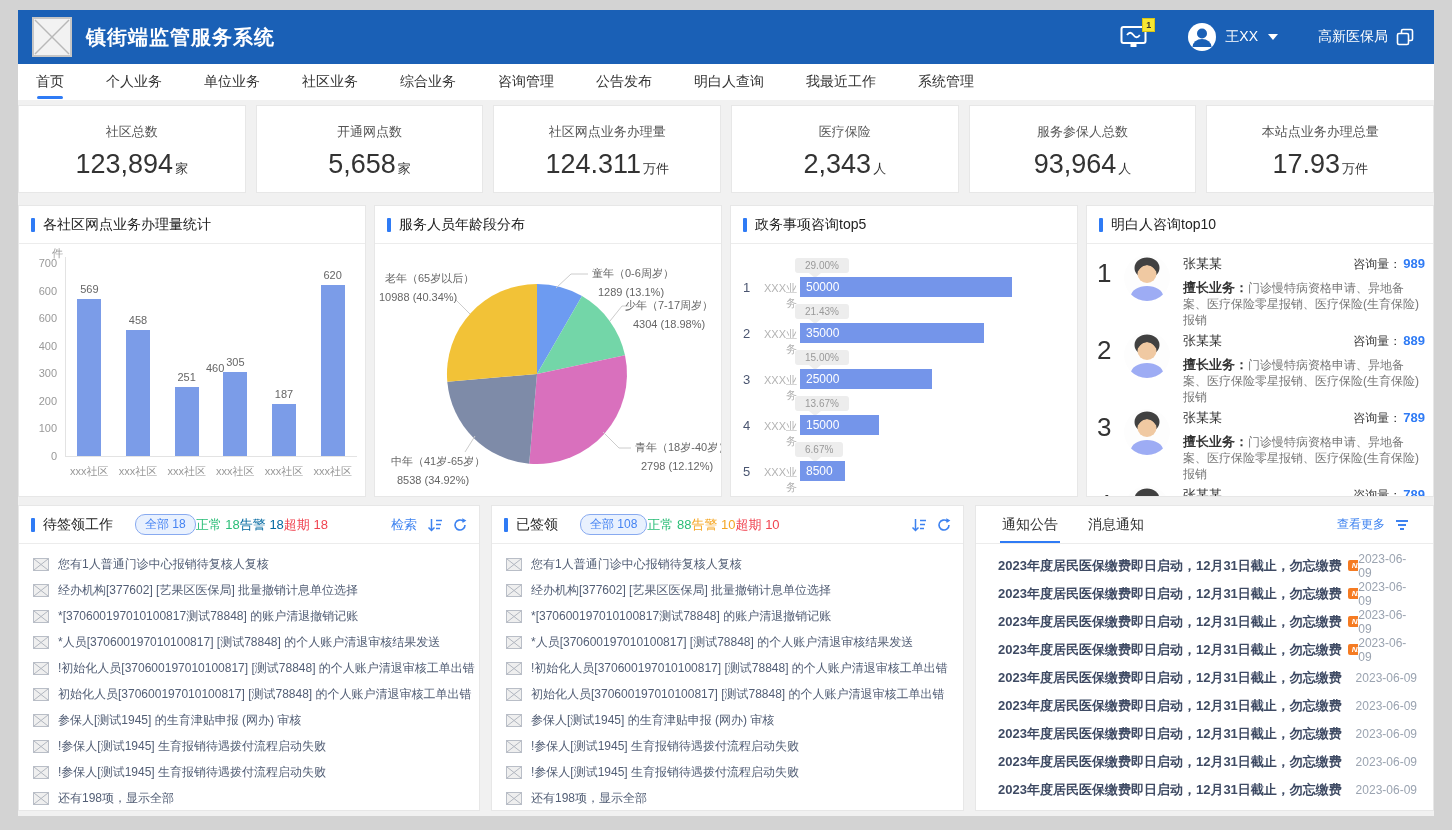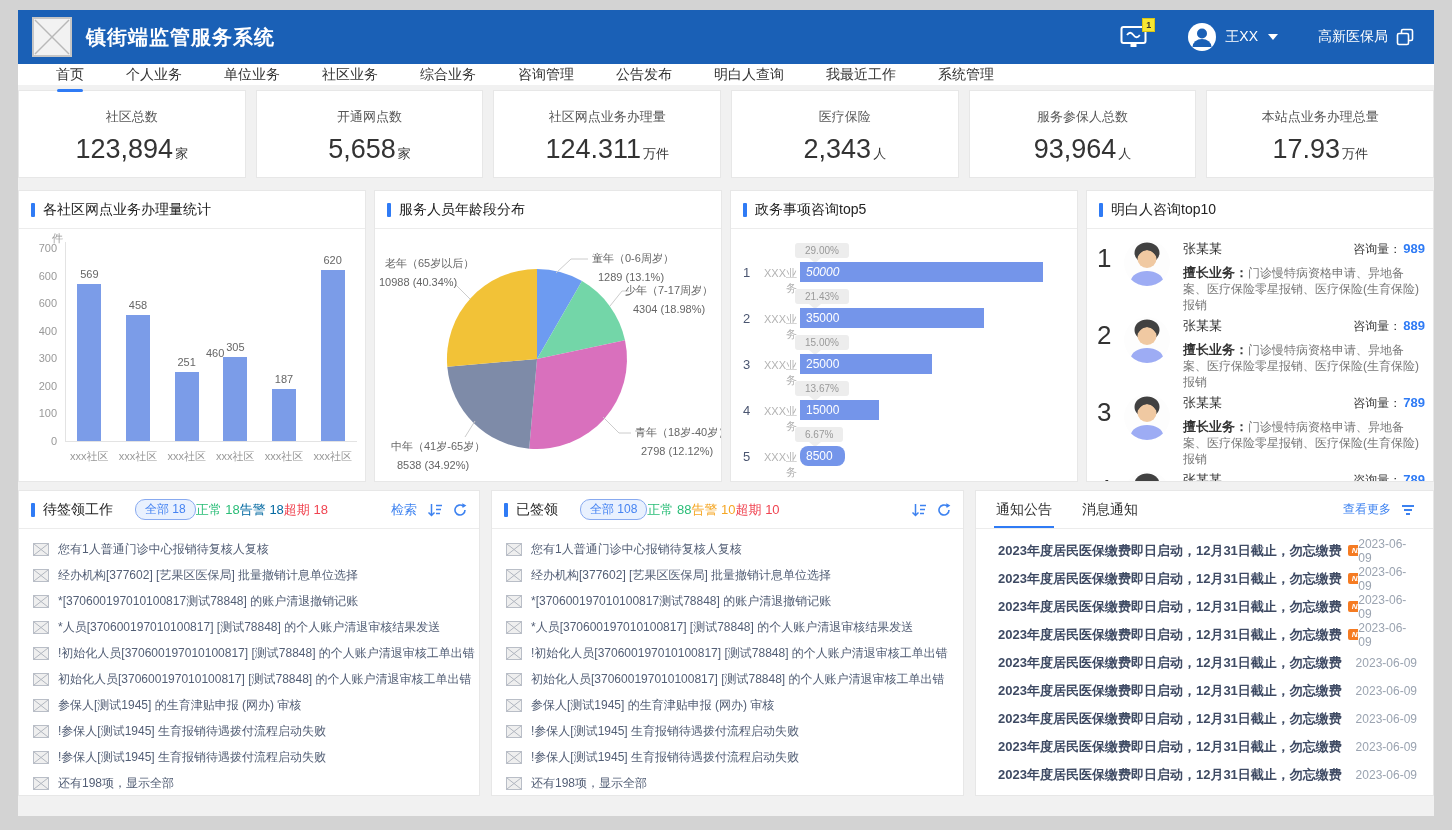--- a/index.html
+++ b/index.html
@@ -24,7 +24,7 @@
   .org { display:flex; align-items:center; gap:8px; color:#fff; font-size:14px; cursor:pointer; }
 
   
-  nav { height:21px; background:#fff; display:flex; align-items:stretch; padding-left:38px; }
+  nav { height:36px; background:#fff; display:flex; align-items:stretch; padding-left:18px; }
   .nav-item { position:relative; display:flex; align-items:center; padding:0 28px 0 0; margin-right:14px; font-size:14px; color:#333; text-decoration:none; cursor:pointer; }
   .nav-item span { position:relative; padding:8px 0; }
   .nav-item.active span::after { content:""; position:absolute; left:50%; transform:translateX(-50%); bottom:0; width:26px; height:3px; background:#2f7bf5; border-radius:2px; }

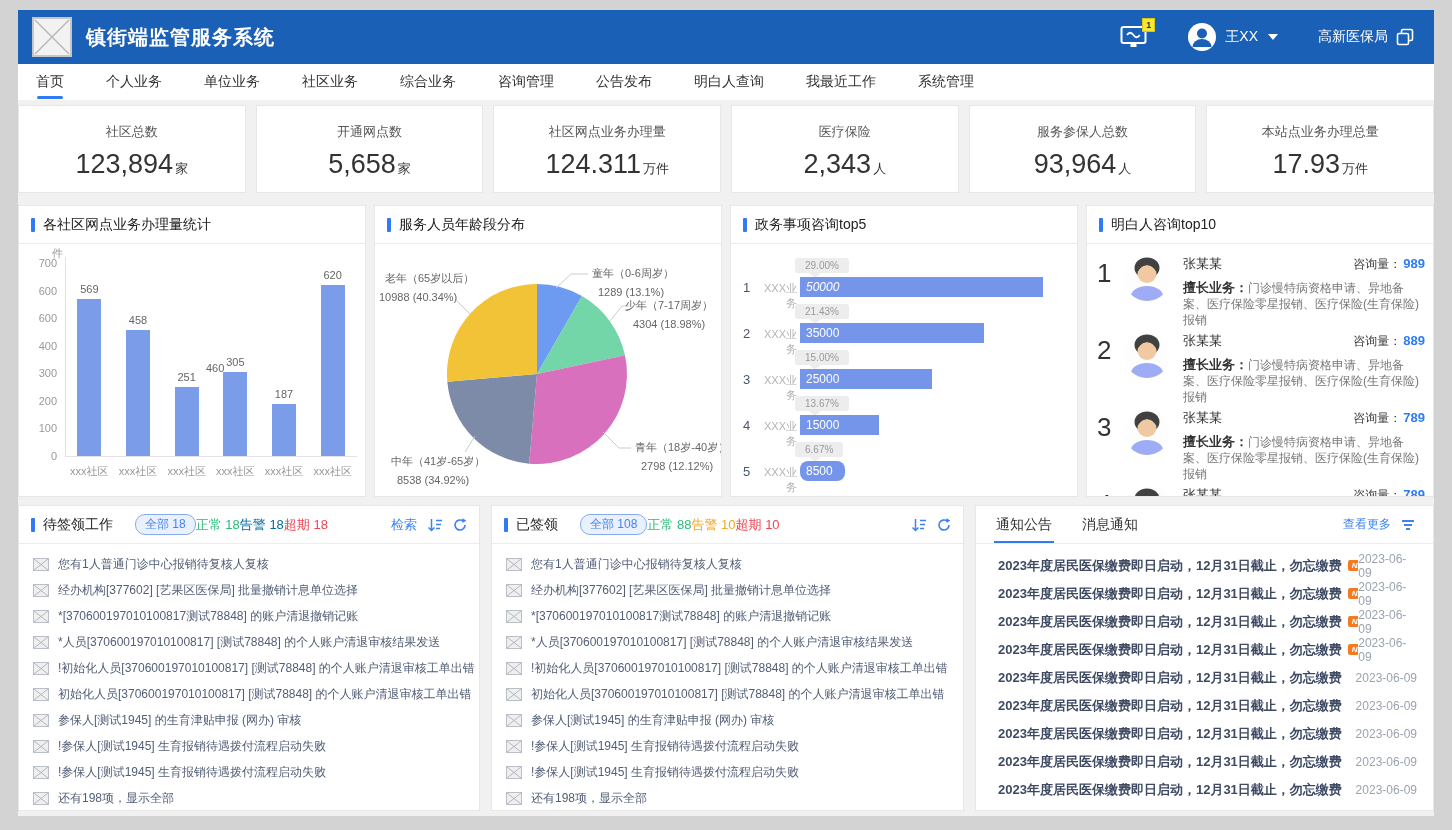--- a/index.html
+++ b/index.html
@@ -281,7 +281,7 @@
               <div class="t5-badge">29.00%</div>
               <div class="t5-rank">1</div>
               <div class="t5-label">XXX业务</div>
-              <div class="t5-bar" style="width: 243px; font-style: italic;">50000</div>
+              <div class="t5-bar" style="width: 212px;">50000</div>
             </div>
             <div class="t5-row">
               <div class="t5-badge">21.43%</div>

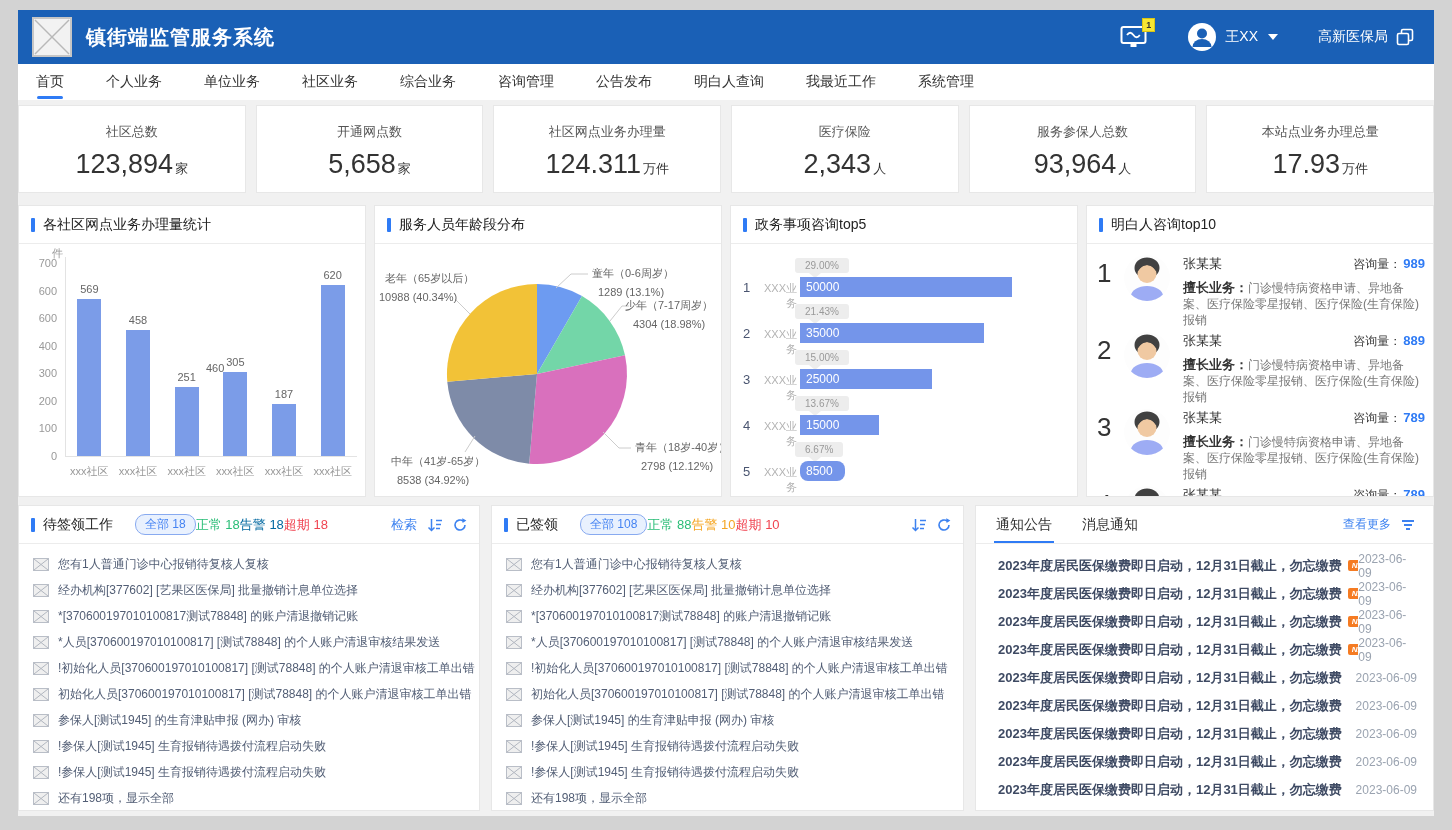--- a/index.html
+++ b/index.html
@@ -305,7 +305,7 @@
               <div class="t5-badge">6.67%</div>
               <div class="t5-rank">5</div>
               <div class="t5-label">XXX业务</div>
-              <div class="t5-bar" style="width: 45px; border-radius: 8px;">8500</div>
+              <div class="t5-bar" style="width: 45px;">8500</div>
             </div>
           </div>
       </div>

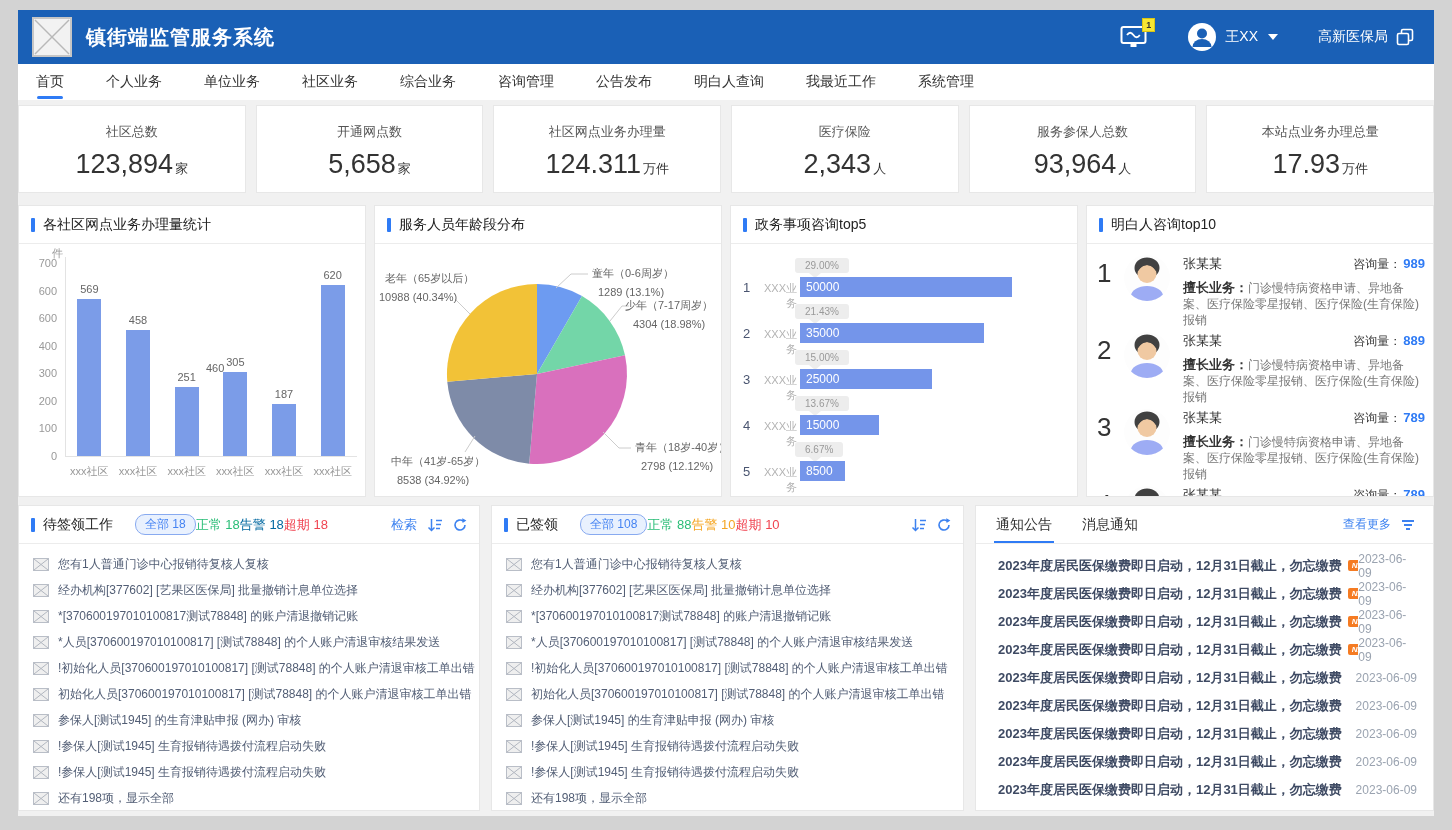--- a/index.html
+++ b/index.html
@@ -679,7 +679,7 @@
       </div>
 
       <div class="panel" style="width:459px;">
-        <div class="panel-title" style="padding:0 18px;">
+        <div class="panel-title" style="padding:0 24px;">
           <div class="notice-tabs">
             <span class="n-tab active">通知公告</span>
             <span class="n-tab">消息通知</span>

